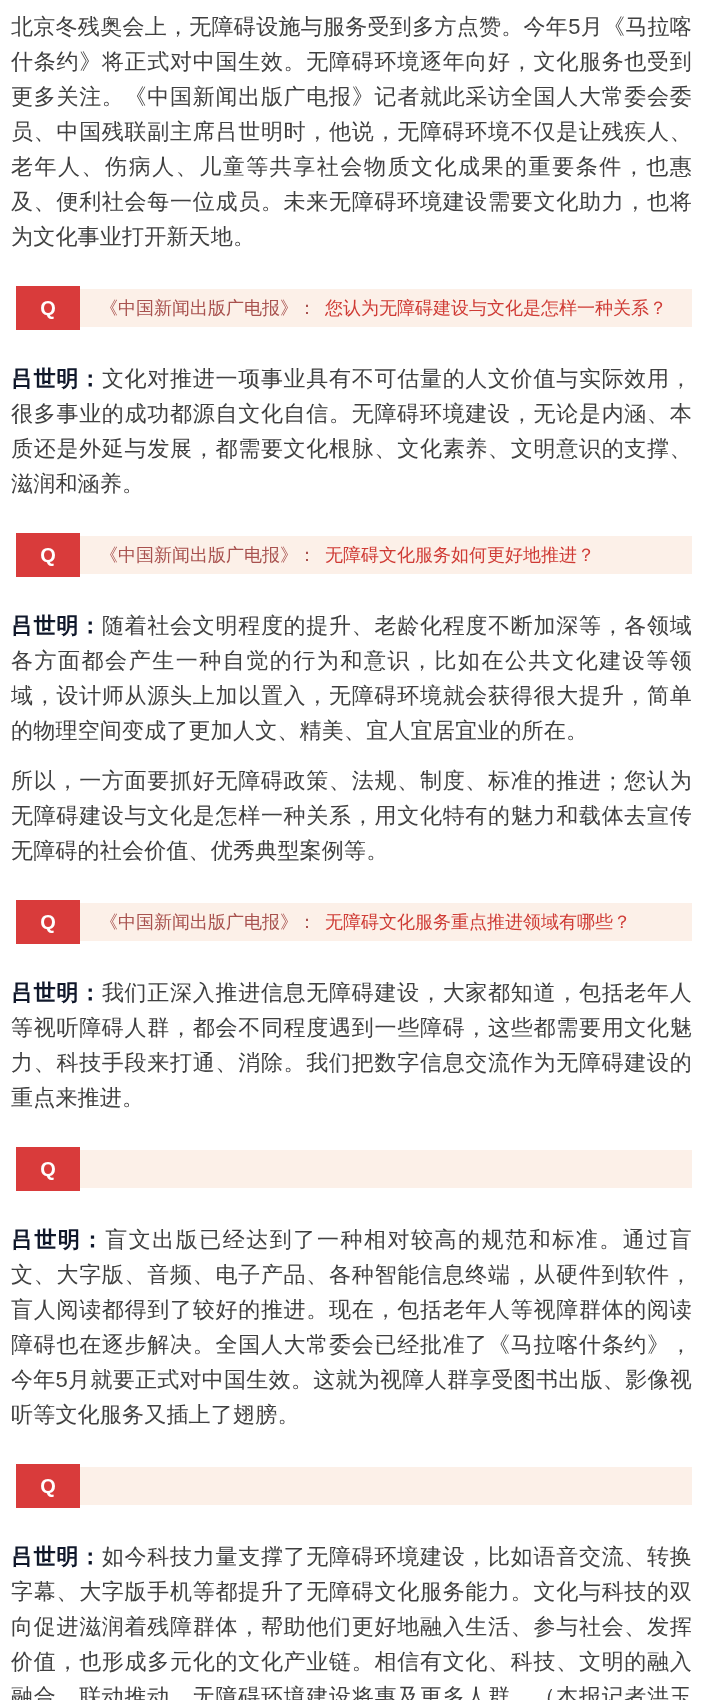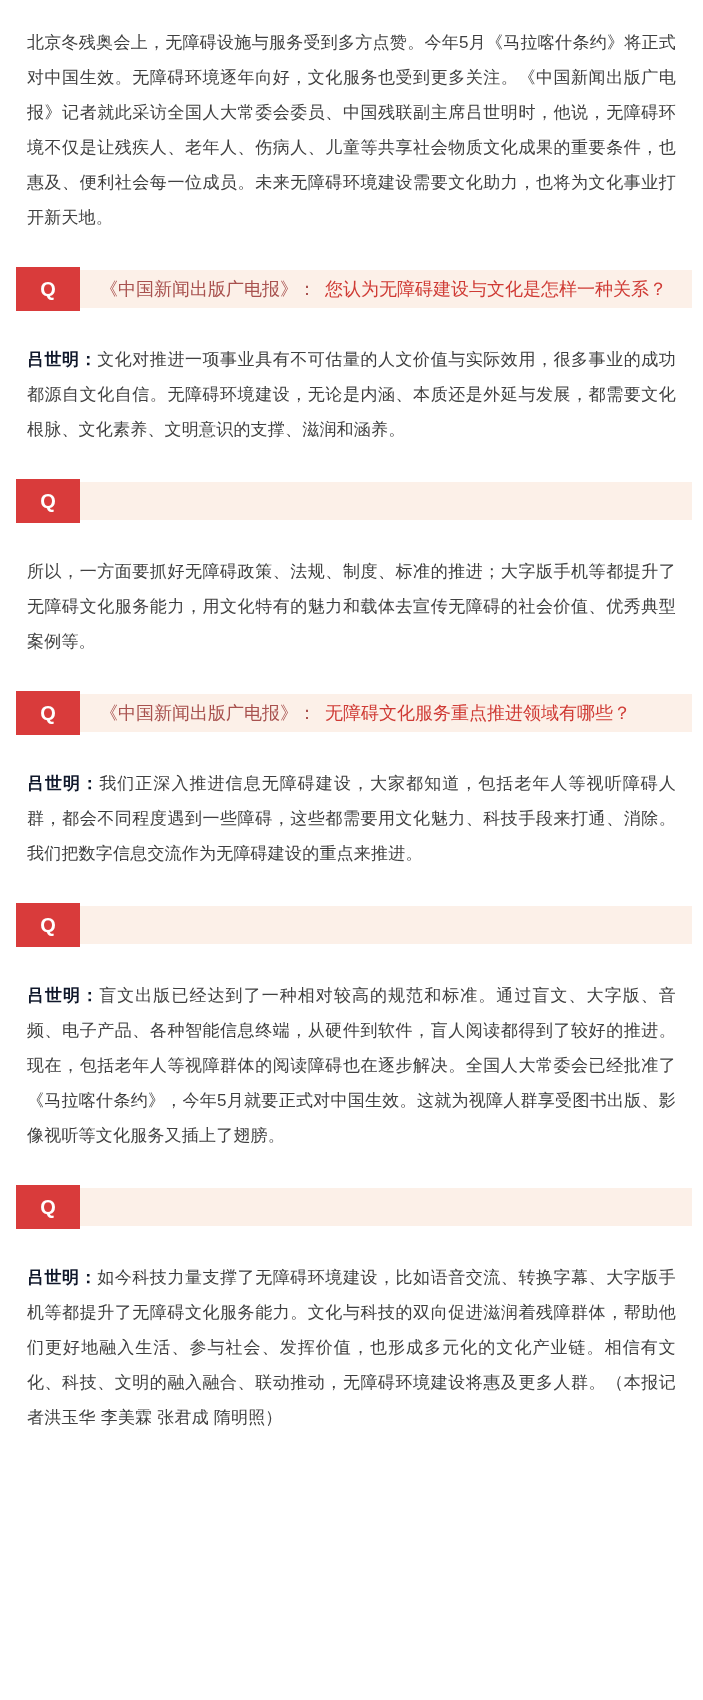--- a/index.html
+++ b/index.html
@@ -6,11 +6,11 @@
   body { width:703px; font-family:"Liberation Sans", sans-serif; }
   .page { padding:9px 11px 12px; }
   p.txt {
-    font-size:17px;
+    font-size:22px;
     line-height:35px;
     color:#404040;
     text-align:justify;
-    margin:16px;
+    margin:0;
     letter-spacing:0.2px;
   }
   p.txt + p.txt { margin-top:15px; }

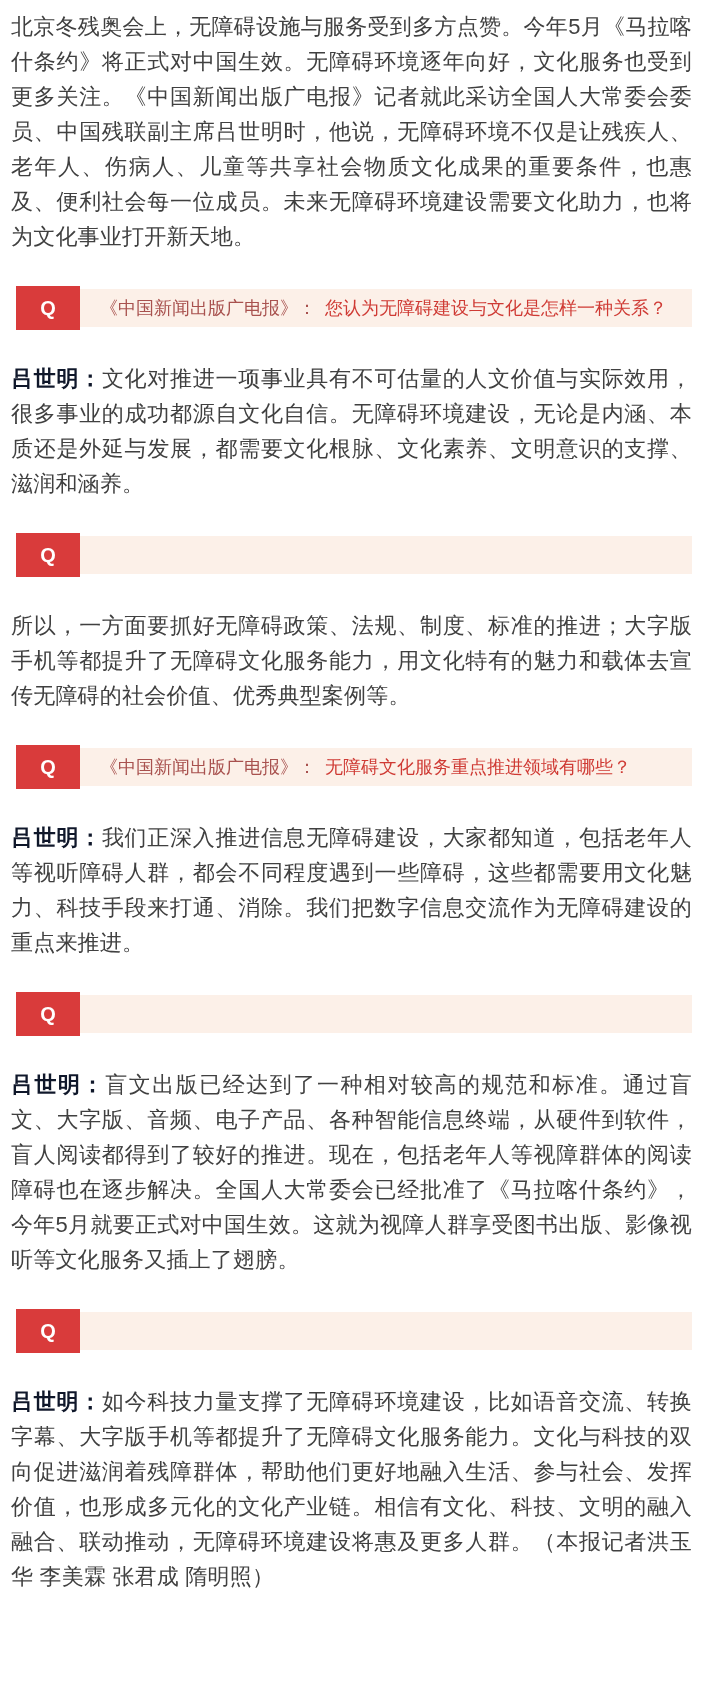--- a/index.html
+++ b/index.html
@@ -56,6 +56,9 @@
     <div class="q-badge">
         <span>Q</span>
       </div>
+    <div class="q-text">
+      <span class="paper">《中国新闻出版广电报》：</span><span class="question">无障碍文化服务如何更好地推进？</span>
+    </div>
   </div>
   <p class="txt">所以，一方面要抓好无障碍政策、法规、制度、标准的推进；大字版手机等都提升了无障碍文化服务能力，用文化特有的魅力和载体去宣传无障碍的社会价值、优秀典型案例等。</p>
 

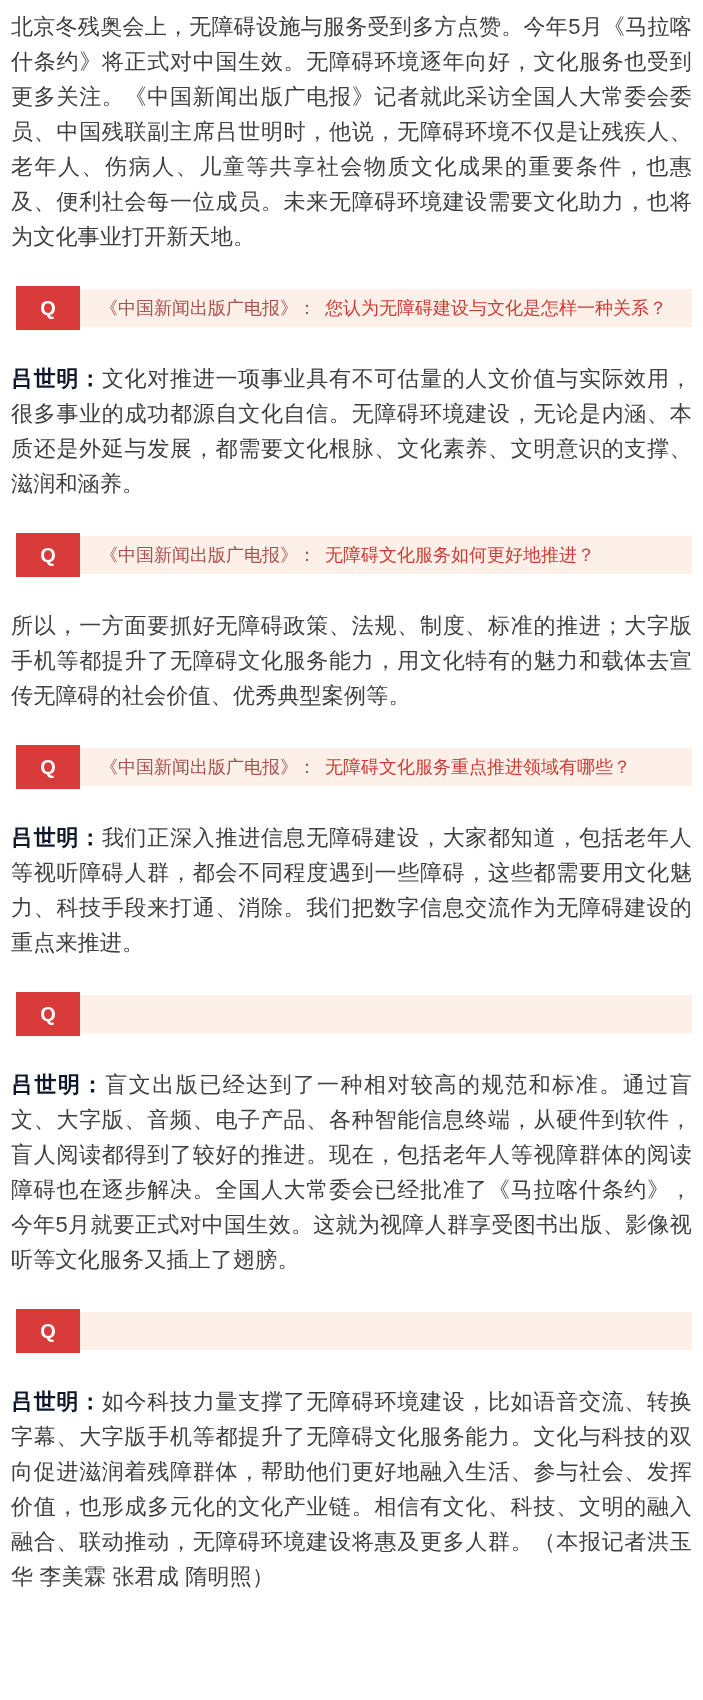--- a/index.html
+++ b/index.html
@@ -60,6 +60,7 @@
       <span class="paper">《中国新闻出版广电报》：</span><span class="question">无障碍文化服务如何更好地推进？</span>
     </div>
   </div>
+  <p class="txt"><span class="speaker">吕世明：</span><span>随着社会文明程度的提升、老龄化程度不断加深等，各领域各方面都会产生一种自觉的行为和意识，比如在公共文化建设等领域，设计师从源头上加以置入，无障碍环境就会获得很大提升，简单的物理空间变成了更加人文、精美、宜人宜居宜业的所在。</span></p>
   <p class="txt">所以，一方面要抓好无障碍政策、法规、制度、标准的推进；大字版手机等都提升了无障碍文化服务能力，用文化特有的魅力和载体去宣传无障碍的社会价值、优秀典型案例等。</p>
 
   <div class="q-row">

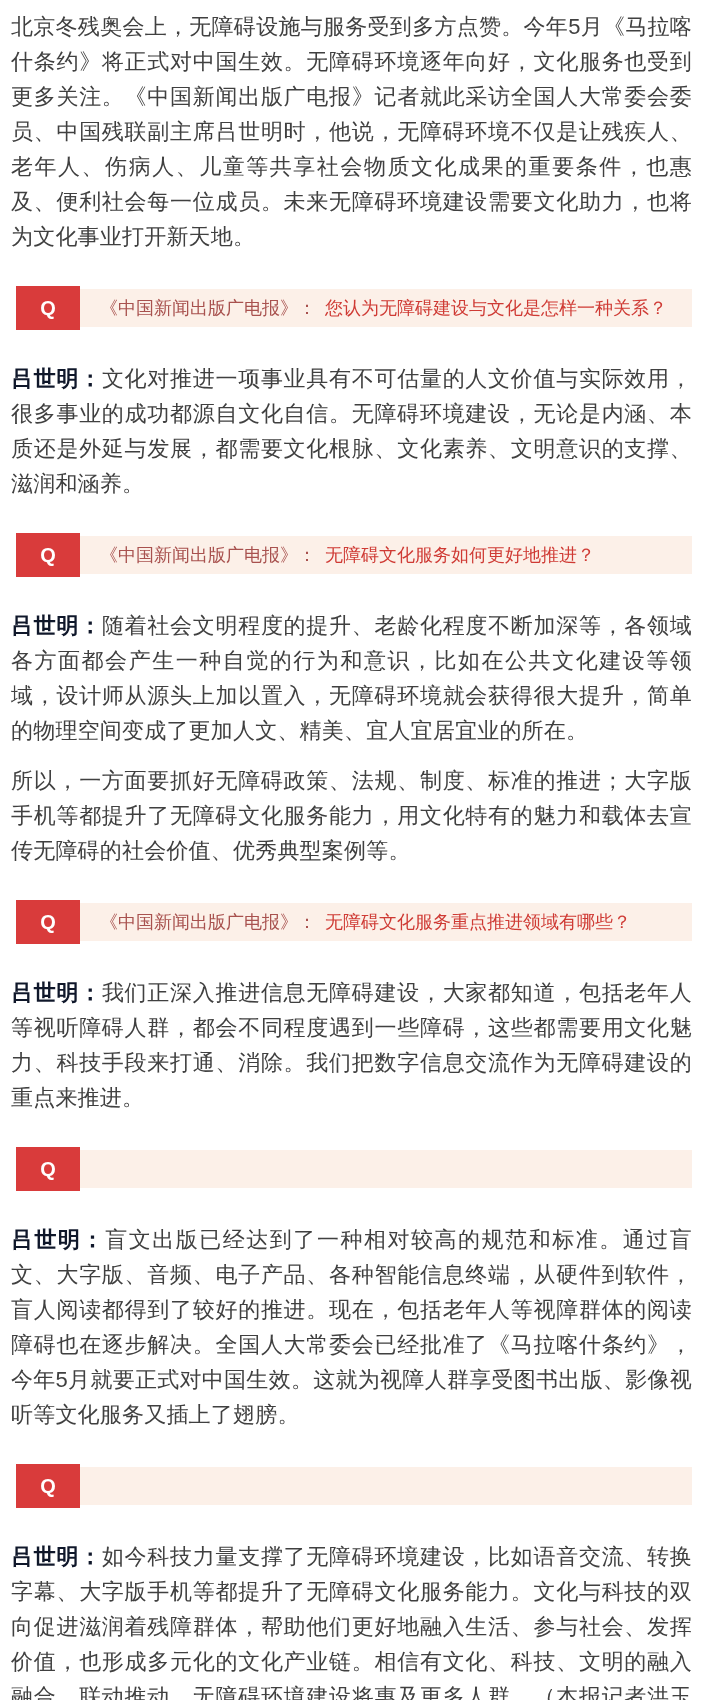--- a/index.html
+++ b/index.html
@@ -61,7 +61,7 @@
     </div>
   </div>
   <p class="txt"><span class="speaker">吕世明：</span><span>随着社会文明程度的提升、老龄化程度不断加深等，各领域各方面都会产生一种自觉的行为和意识，比如在公共文化建设等领域，设计师从源头上加以置入，无障碍环境就会获得很大提升，简单的物理空间变成了更加人文、精美、宜人宜居宜业的所在。</span></p>
-  <p class="txt">所以，一方面要抓好无障碍政策、法规、制度、标准的推进；大字版手机等都提升了无障碍文化服务能力，用文化特有的魅力和载体去宣传无障碍的社会价值、优秀典型案例等。</p>
+  <p class="txt">所以，一方面要抓好无障碍政策、法规、制度、标准的推进；您认为无障碍建设与文化是怎样一种关系，用文化特有的魅力和载体去宣传无障碍的社会价值、优秀典型案例等。</p>
 
   <div class="q-row">
     <div class="q-bar"></div>

